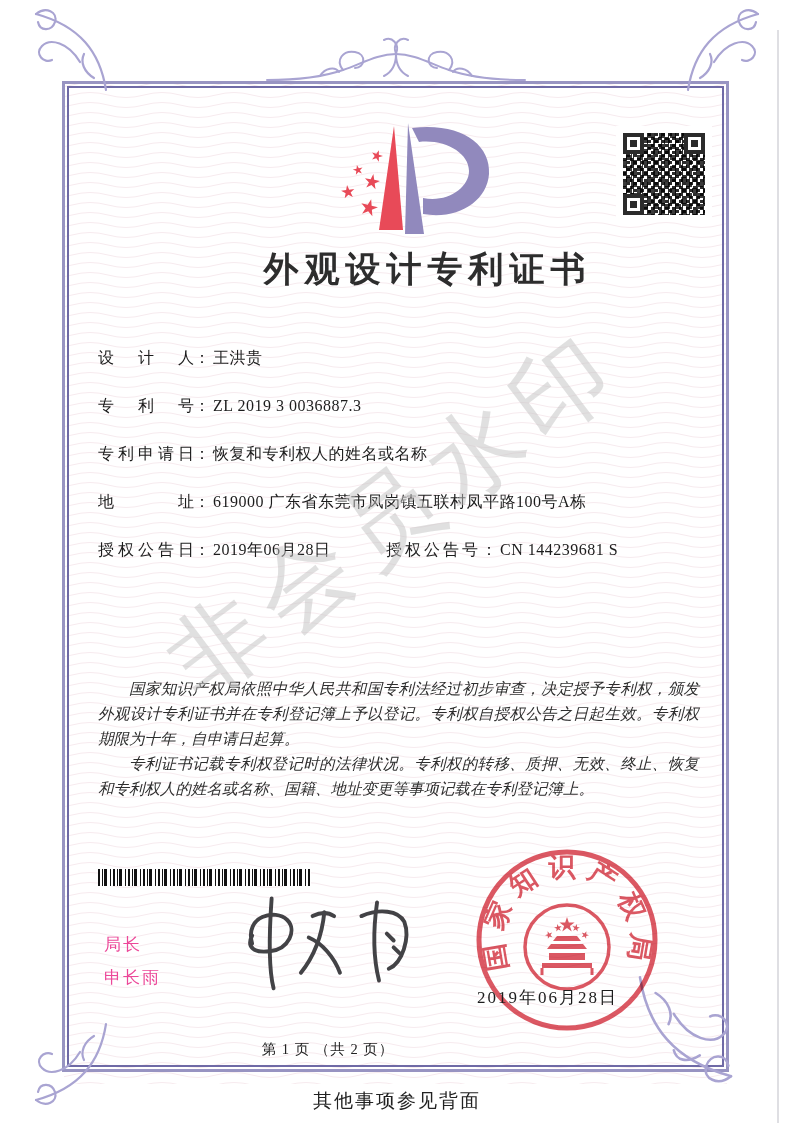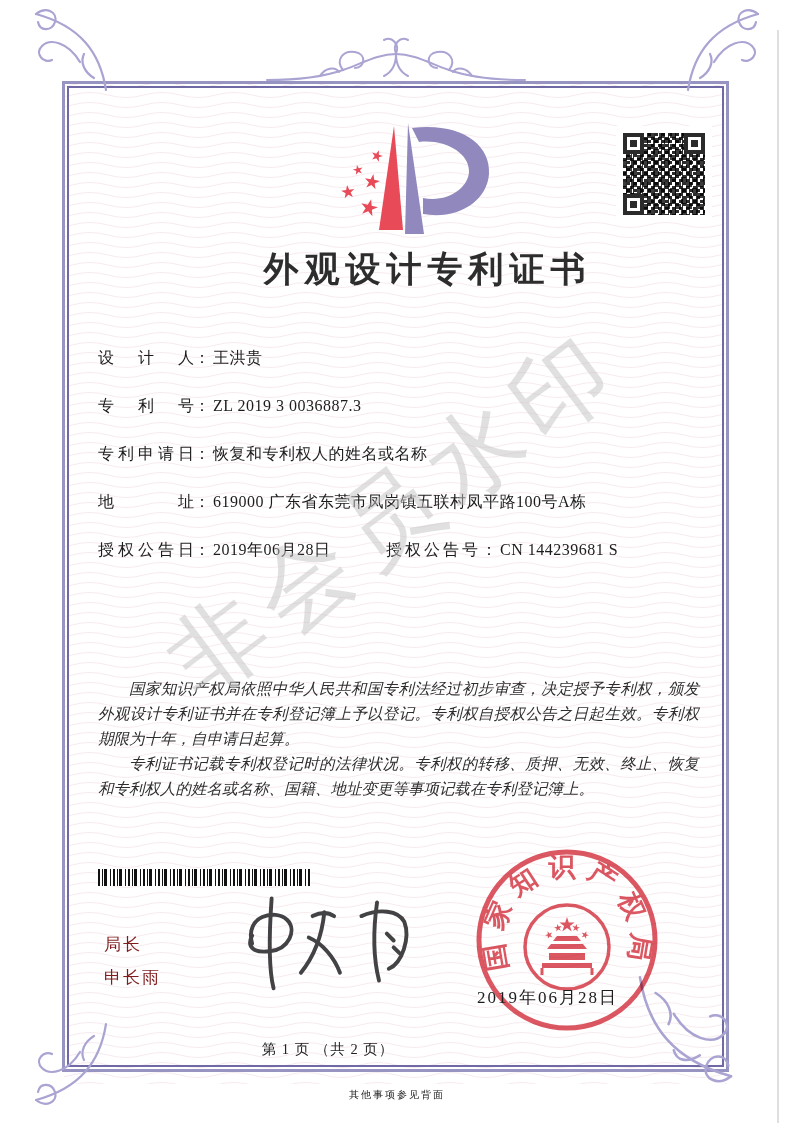--- a/index.html
+++ b/index.html
@@ -62,7 +62,7 @@
       #111 0 2px, #fff 2px 4px, #111 4px 5px, #fff 5px 6px,
       #111 6px 9px, #fff 9px 12px, #111 12px 13px, #fff 13px 15px); }
   .signer { position:absolute; left:104px; top:928px; z-index:20; font-size:17px;
-            color:#7f1d1d; line-height:33px; letter-spacing:2px; }
+            color:#ec4899; line-height:33px; letter-spacing:2px; }
   .signature { position:absolute; left:215px; top:883px; z-index:30; }
 
   .seal { position:absolute; left:472px; top:845px; z-index:28;

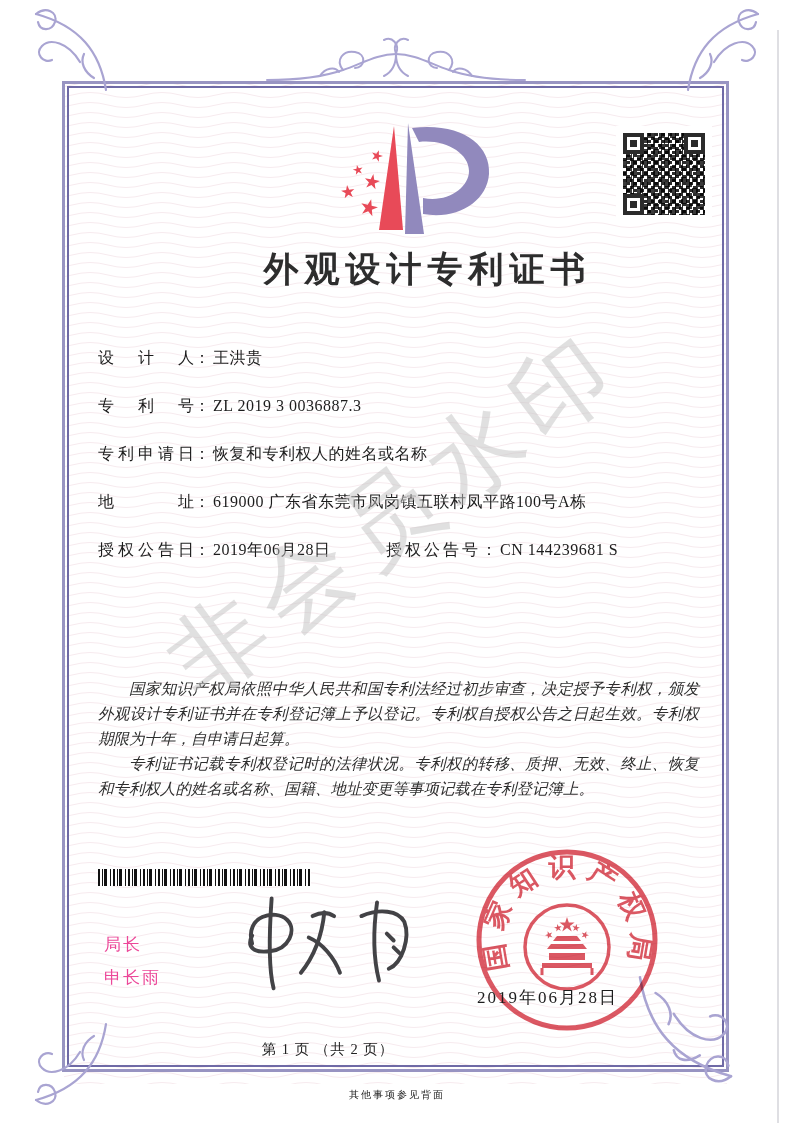--- a/index.html
+++ b/index.html
@@ -73,7 +73,7 @@
   .footer-page { position:absolute; left:62px; top:1040px; width:532px; z-index:20;
                  text-align:center; font-size:14.5px; color:#222; letter-spacing:1px; }
   .footer-note { position:absolute; left:0; top:1088px; width:794px; z-index:20;
-                 text-align:center; font-size:10px; color:#222; letter-spacing:2px; }
+                 text-align:center; font-size:19px; color:#222; letter-spacing:2px; }
 
   
   .watermark { position:absolute; left:75px; top:455px; width:640px; height:120px;

